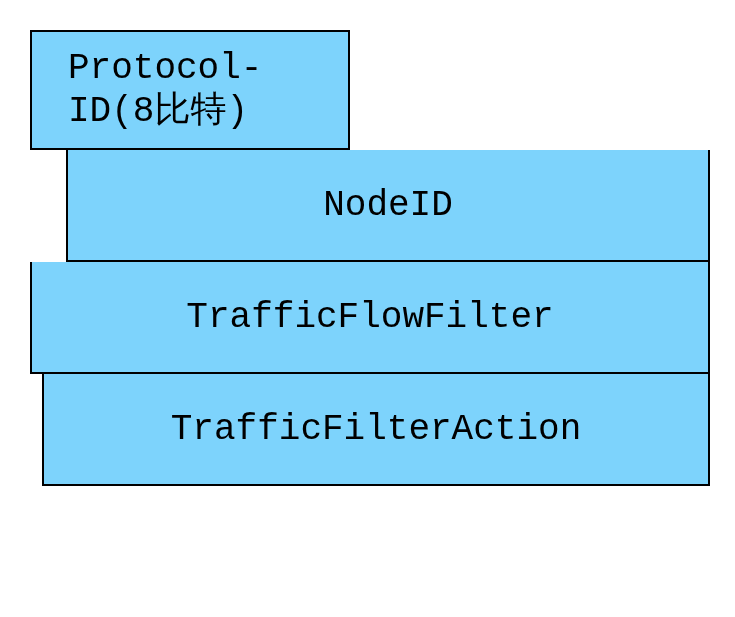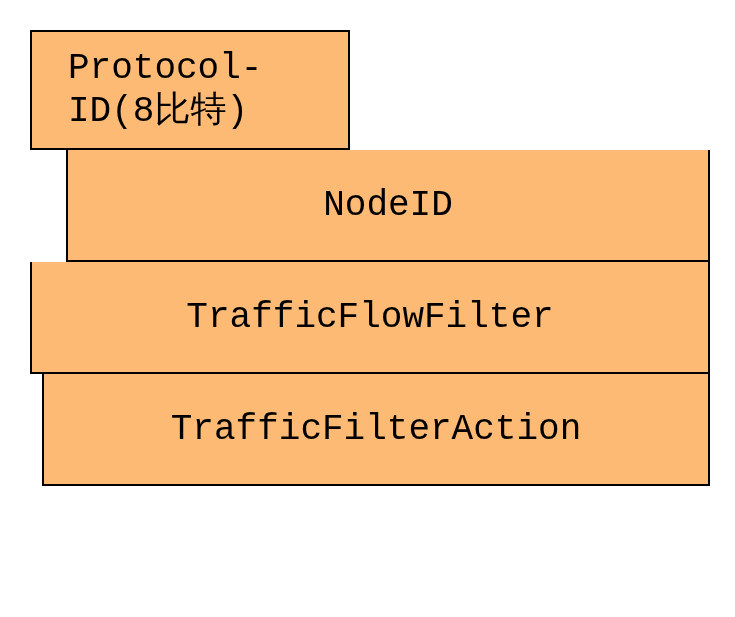--- a/index.html
+++ b/index.html
@@ -28,7 +28,7 @@
       font-size: 36px;
       text-align: center;
       padding: 10px 36px;
-      background: #fdba74;
+      background: #7dd3fc;
     }
     .header-cell {
       width: 47%;

